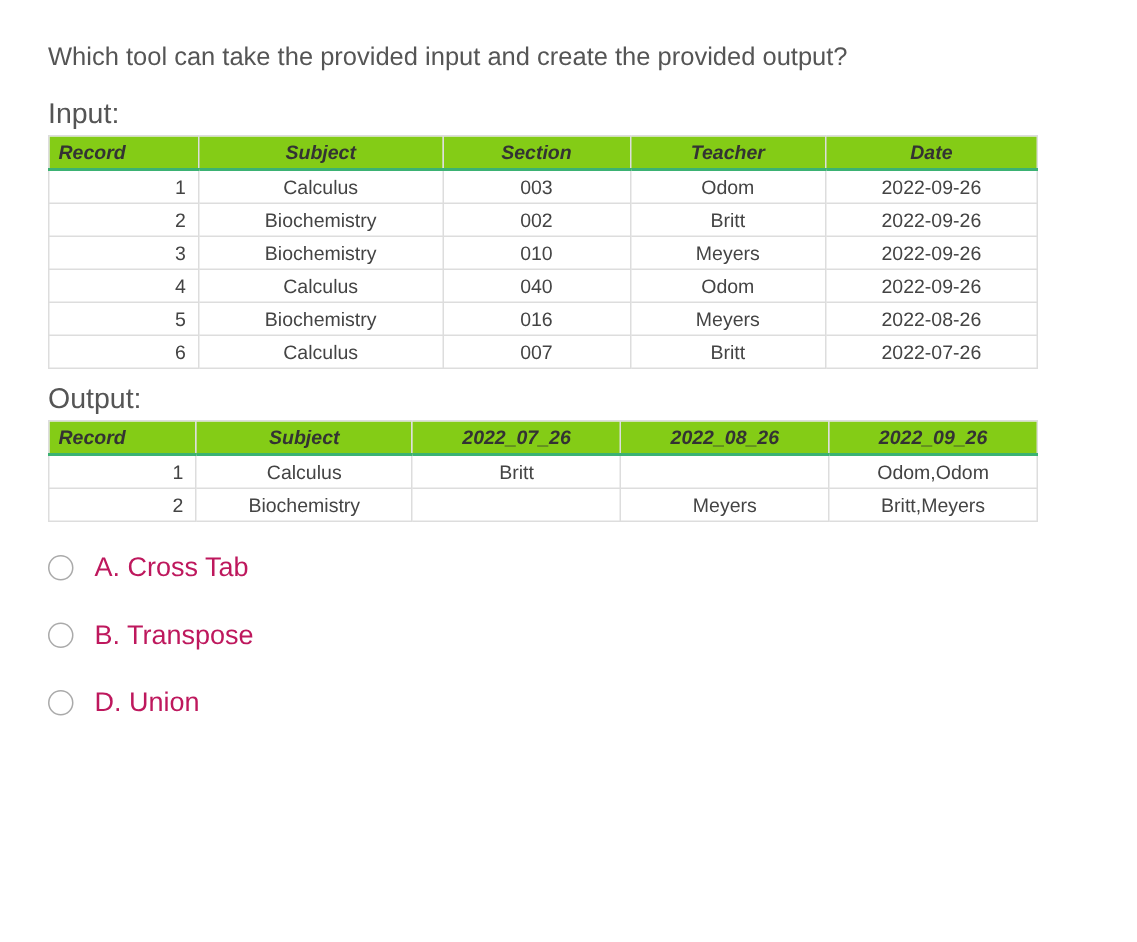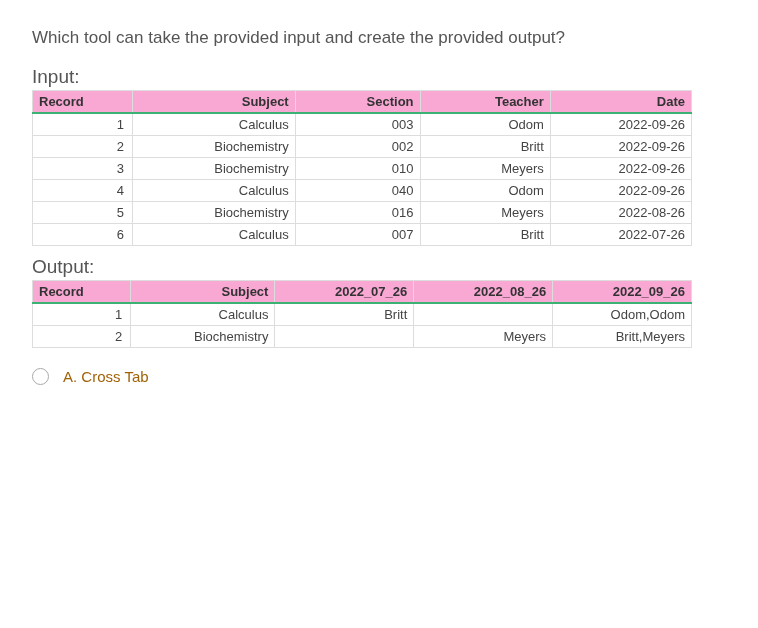--- a/index.html
+++ b/index.html
@@ -39,8 +39,9 @@
     th {
       font-weight: bold;
       color: #333;
-      background: #f9a8d4;
+      background: #84cc16;
       border-bottom: 2px solid #3bb273;
+      font-style: italic;
     }
     .rec-col { width: 92px; text-align: right; padding-right: 8px; }
     th.rec-col { text-align: left; }

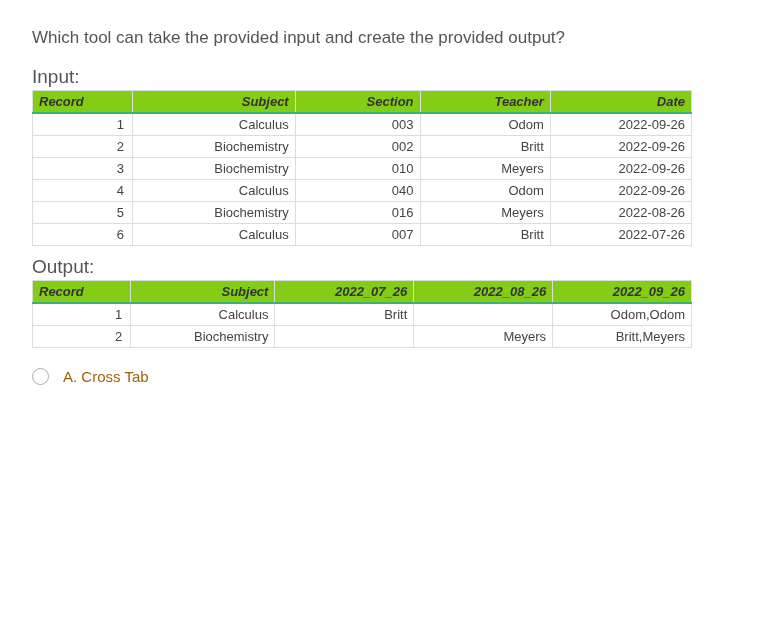--- a/index.html
+++ b/index.html
@@ -31,7 +31,7 @@
     th, td {
       border: 1px solid #ddd;
       padding: 3px 6px;
-      text-align: right;
+      text-align: center;
       font-size: 13px;
       white-space: nowrap;
       height: 22px;

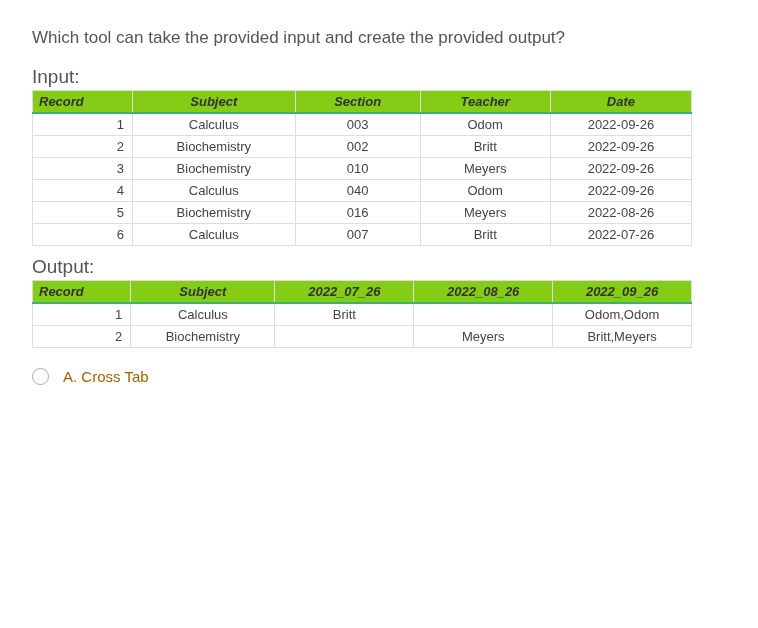--- a/index.html
+++ b/index.html
@@ -78,8 +78,8 @@
       flex-shrink: 0;
     }
     .option-label {
-      font-size: 15px;
-      color: #a16207;
+      font-size: 18px;
+      color: #be185d;
     }
   </style>
 </head>

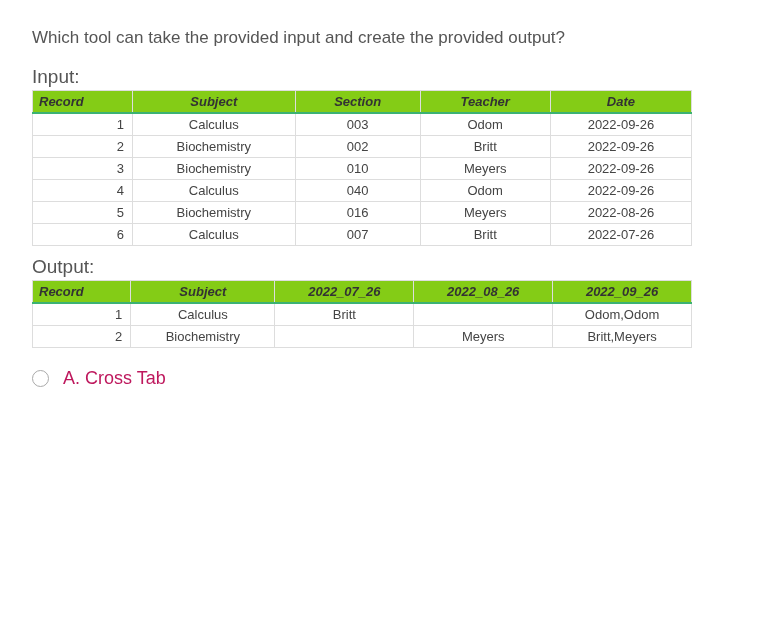--- a/index.html
+++ b/index.html
@@ -178,6 +178,10 @@
     <div class="radio"></div>
     <span class="option-label">A. Cross Tab</span>
   </div>
+  <div class="option">
+    <div class="radio"></div>
+    <span class="option-label">B. Transpose</span>
+  </div>
 </div>
 
 </body></html>

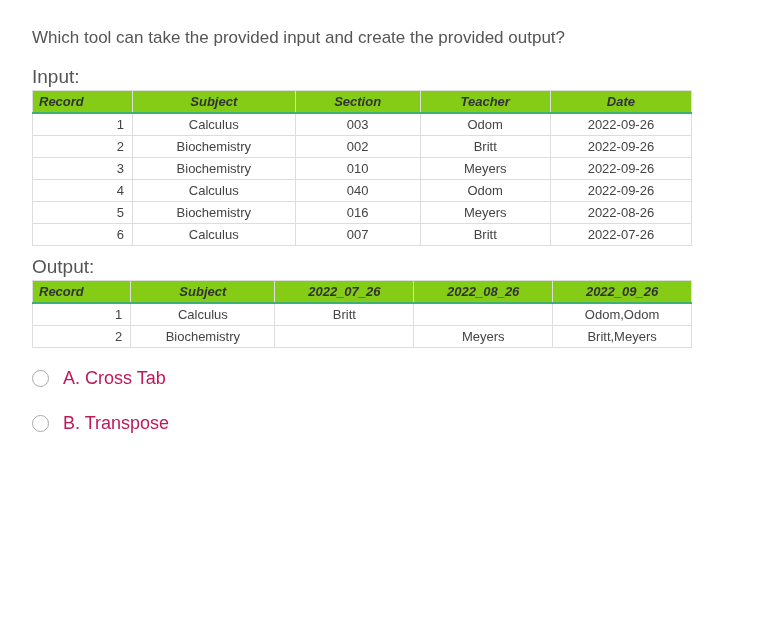--- a/index.html
+++ b/index.html
@@ -182,6 +182,10 @@
     <div class="radio"></div>
     <span class="option-label">B. Transpose</span>
   </div>
+  <div class="option">
+    <div class="radio"></div>
+    <span class="option-label">D. Union</span>
+  </div>
 </div>
 
 </body></html>

